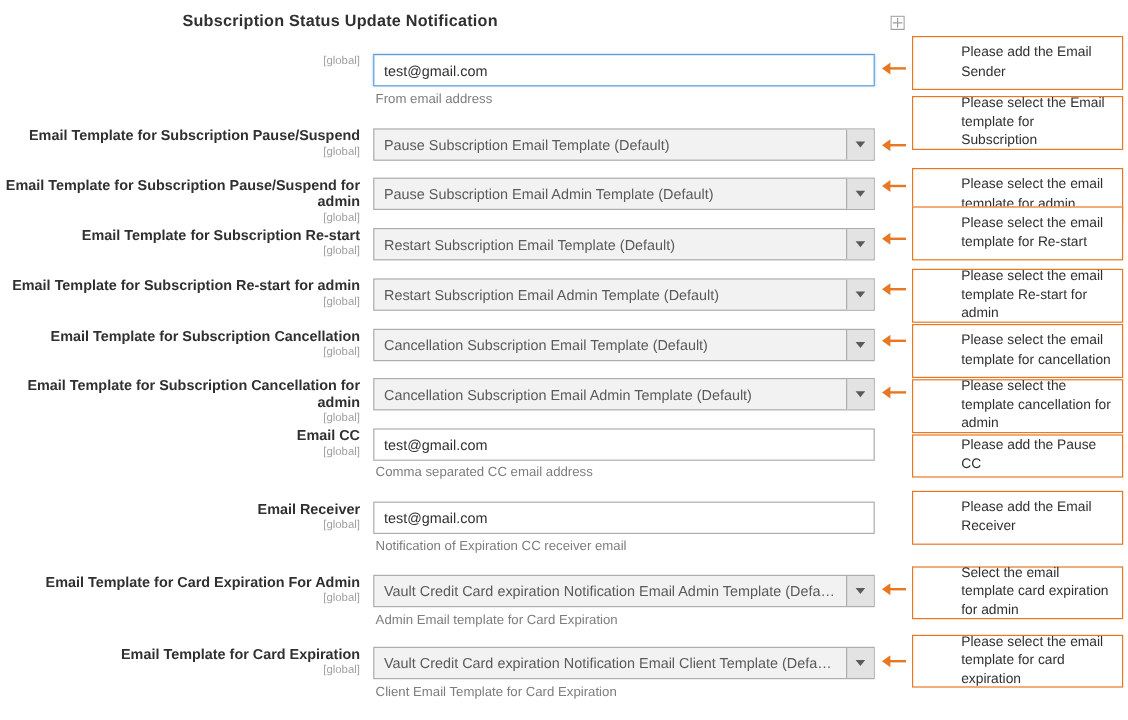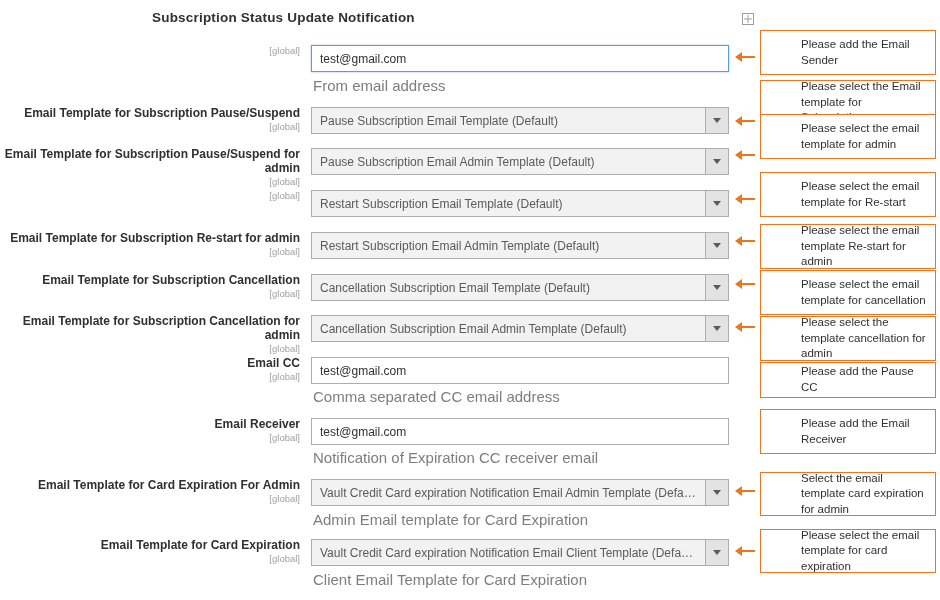--- a/index.html
+++ b/index.html
@@ -139,7 +139,7 @@
   .help-note {
     position: absolute;
     left: 313px;
-    font-size: 15px;
+    font-size: 11px;
     color: #7d7d7d;
   }
 

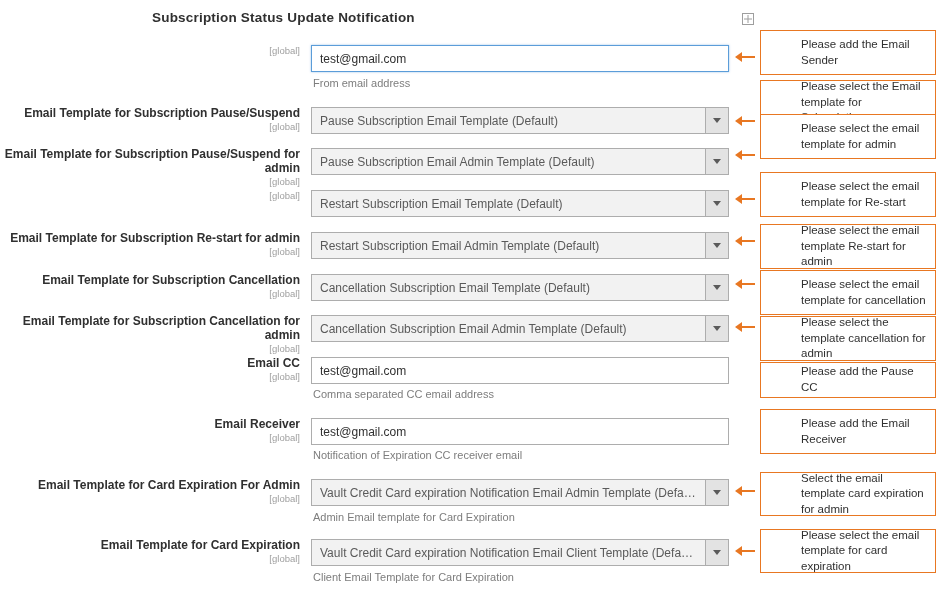--- a/index.html
+++ b/index.html
@@ -372,7 +372,7 @@
       <span class="head"></span>
       <span class="shaft"></span>
     </div>
-  <div class="note" style="top:114px; height:45px">
+  <div class="note" style="top:140px; height:45px">
     <span class="note-text">Please select the email template for admin</span>
   </div>
 

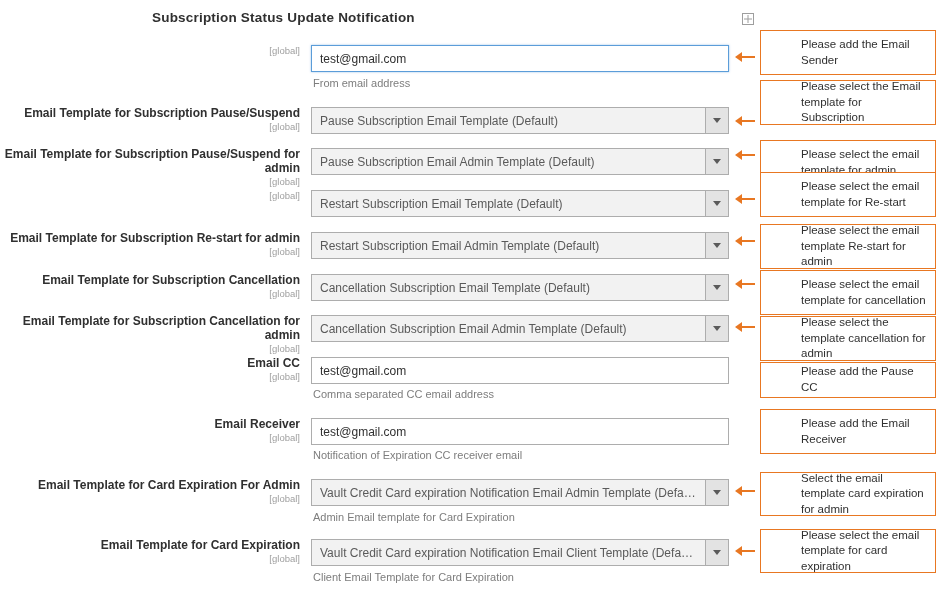--- a/index.html
+++ b/index.html
@@ -241,6 +241,7 @@
 
   <div class="row" style="top:190px">
     <div class="label-wrap">
+      <span class="label-main">Email Template for Subscription Re-start</span>
       <span class="label-scope">[global]</span>
     </div>
     <div class="field">

